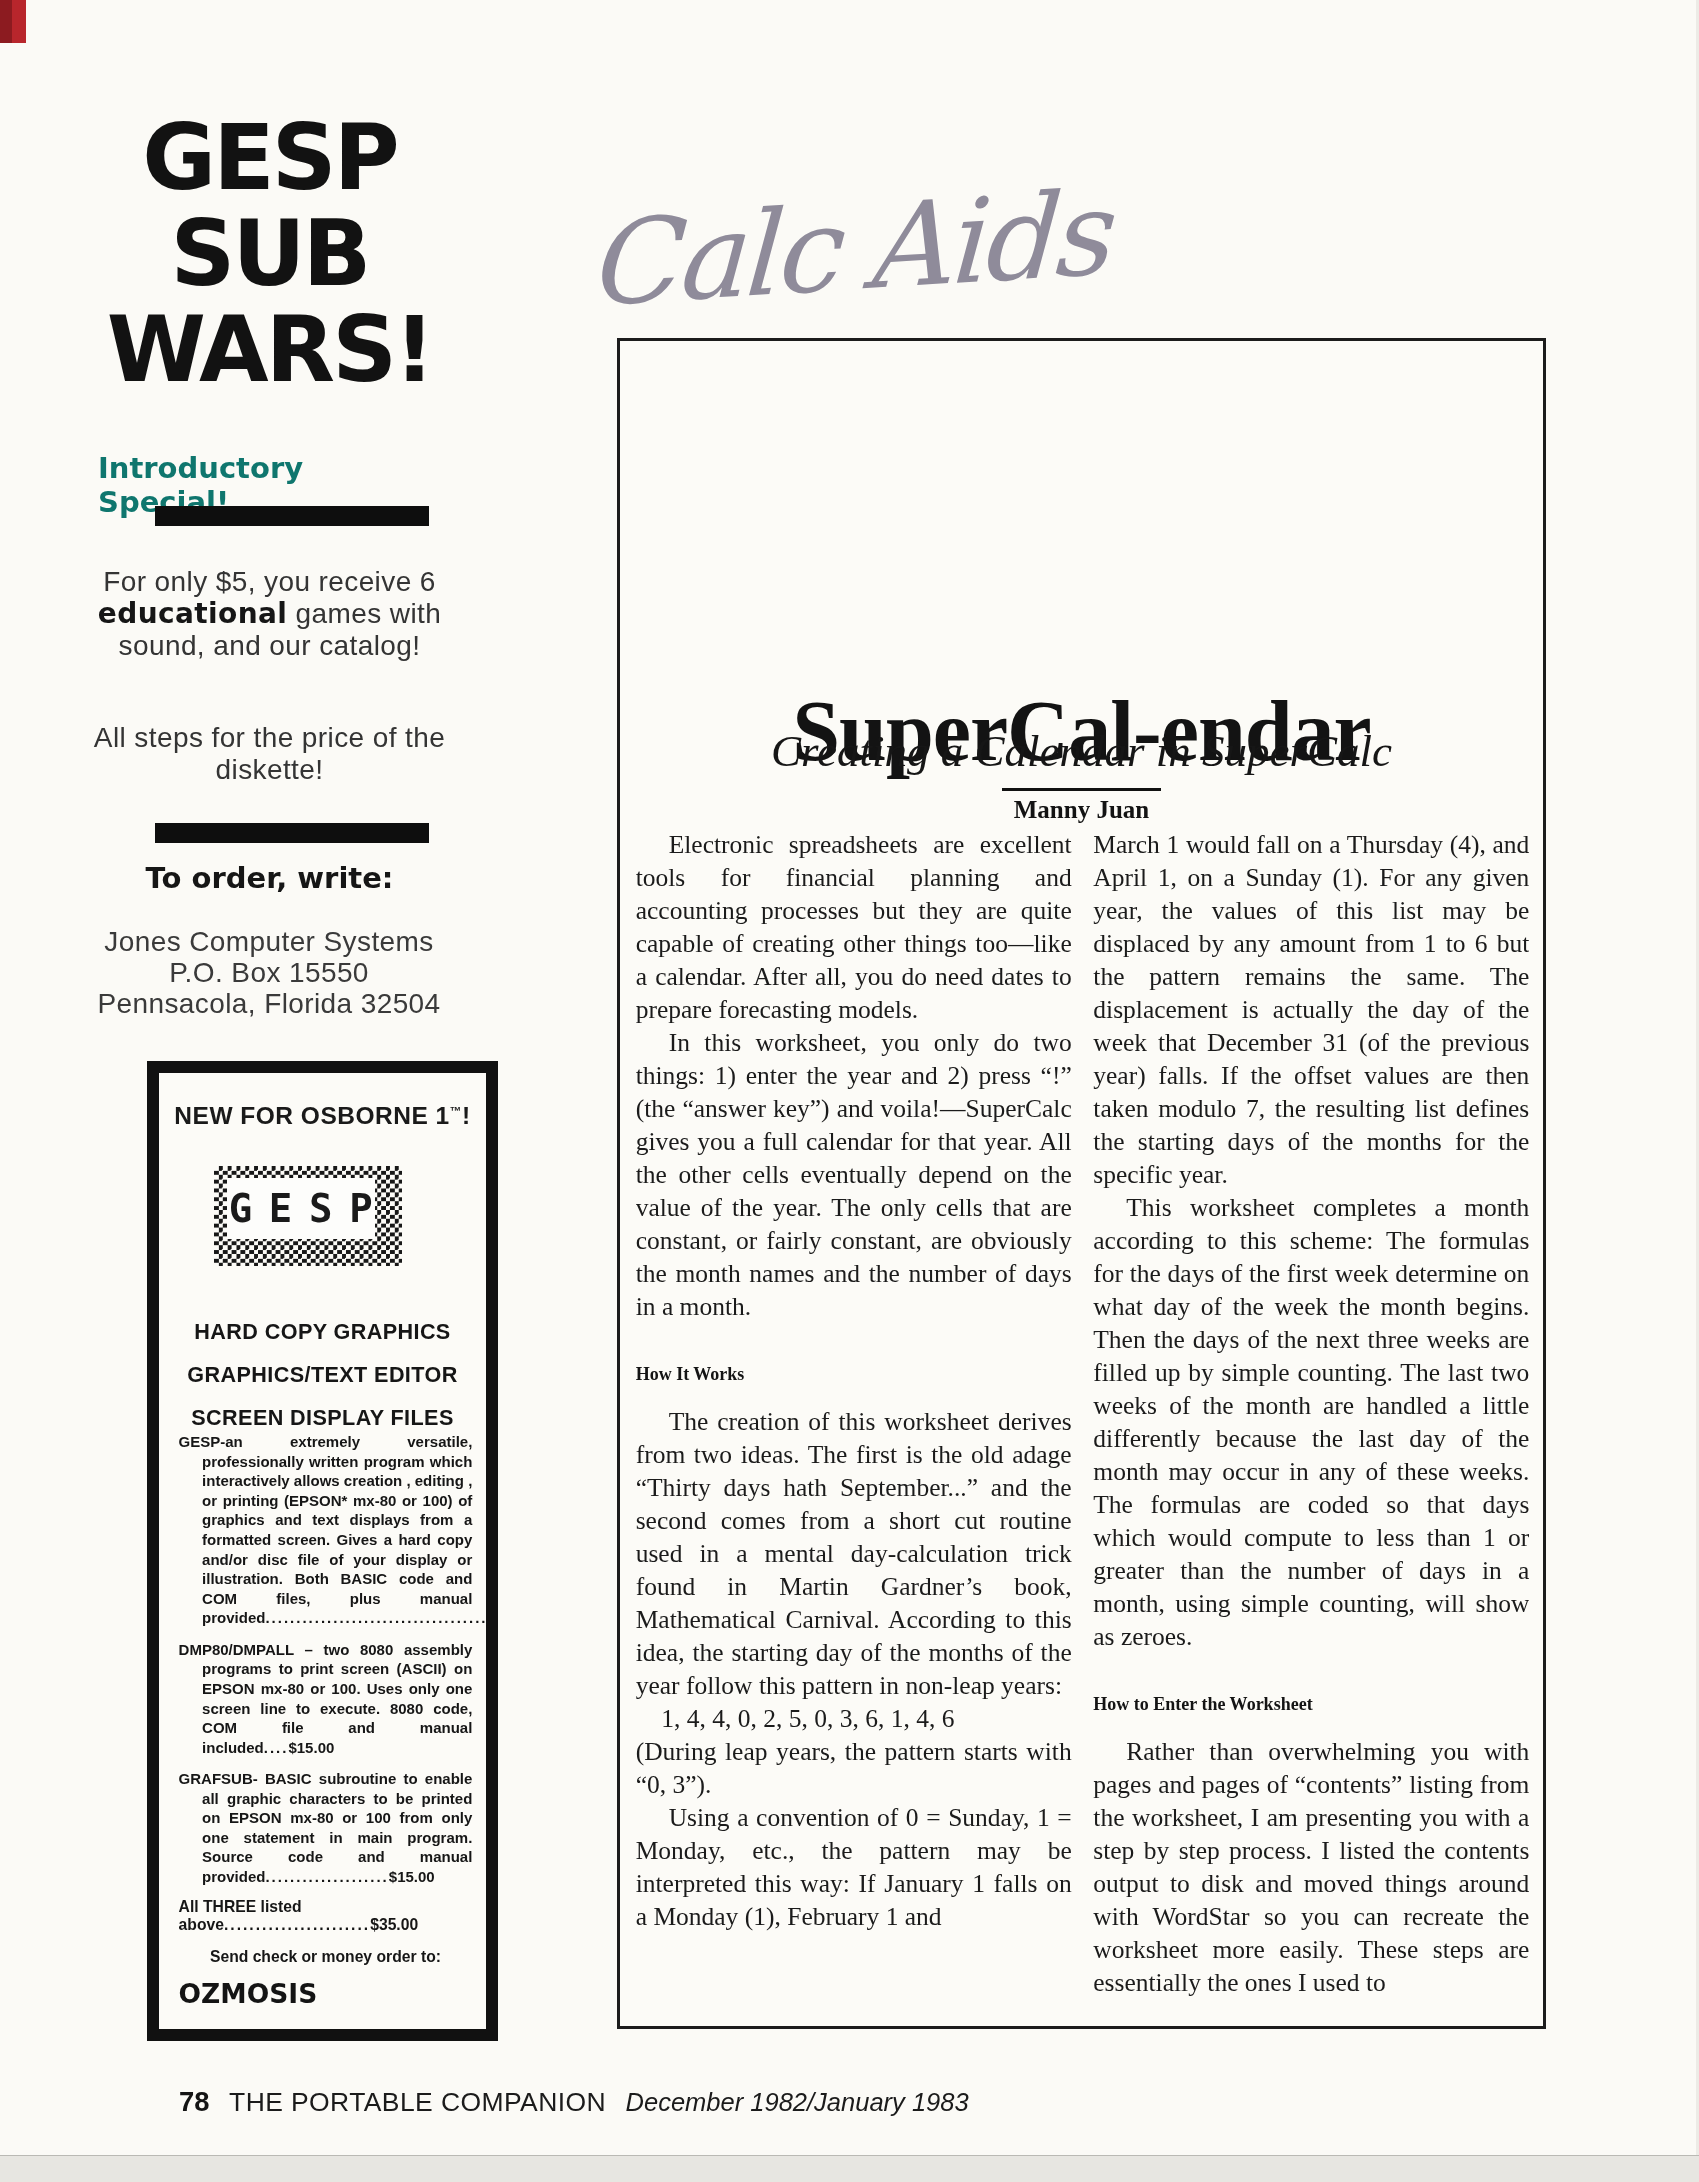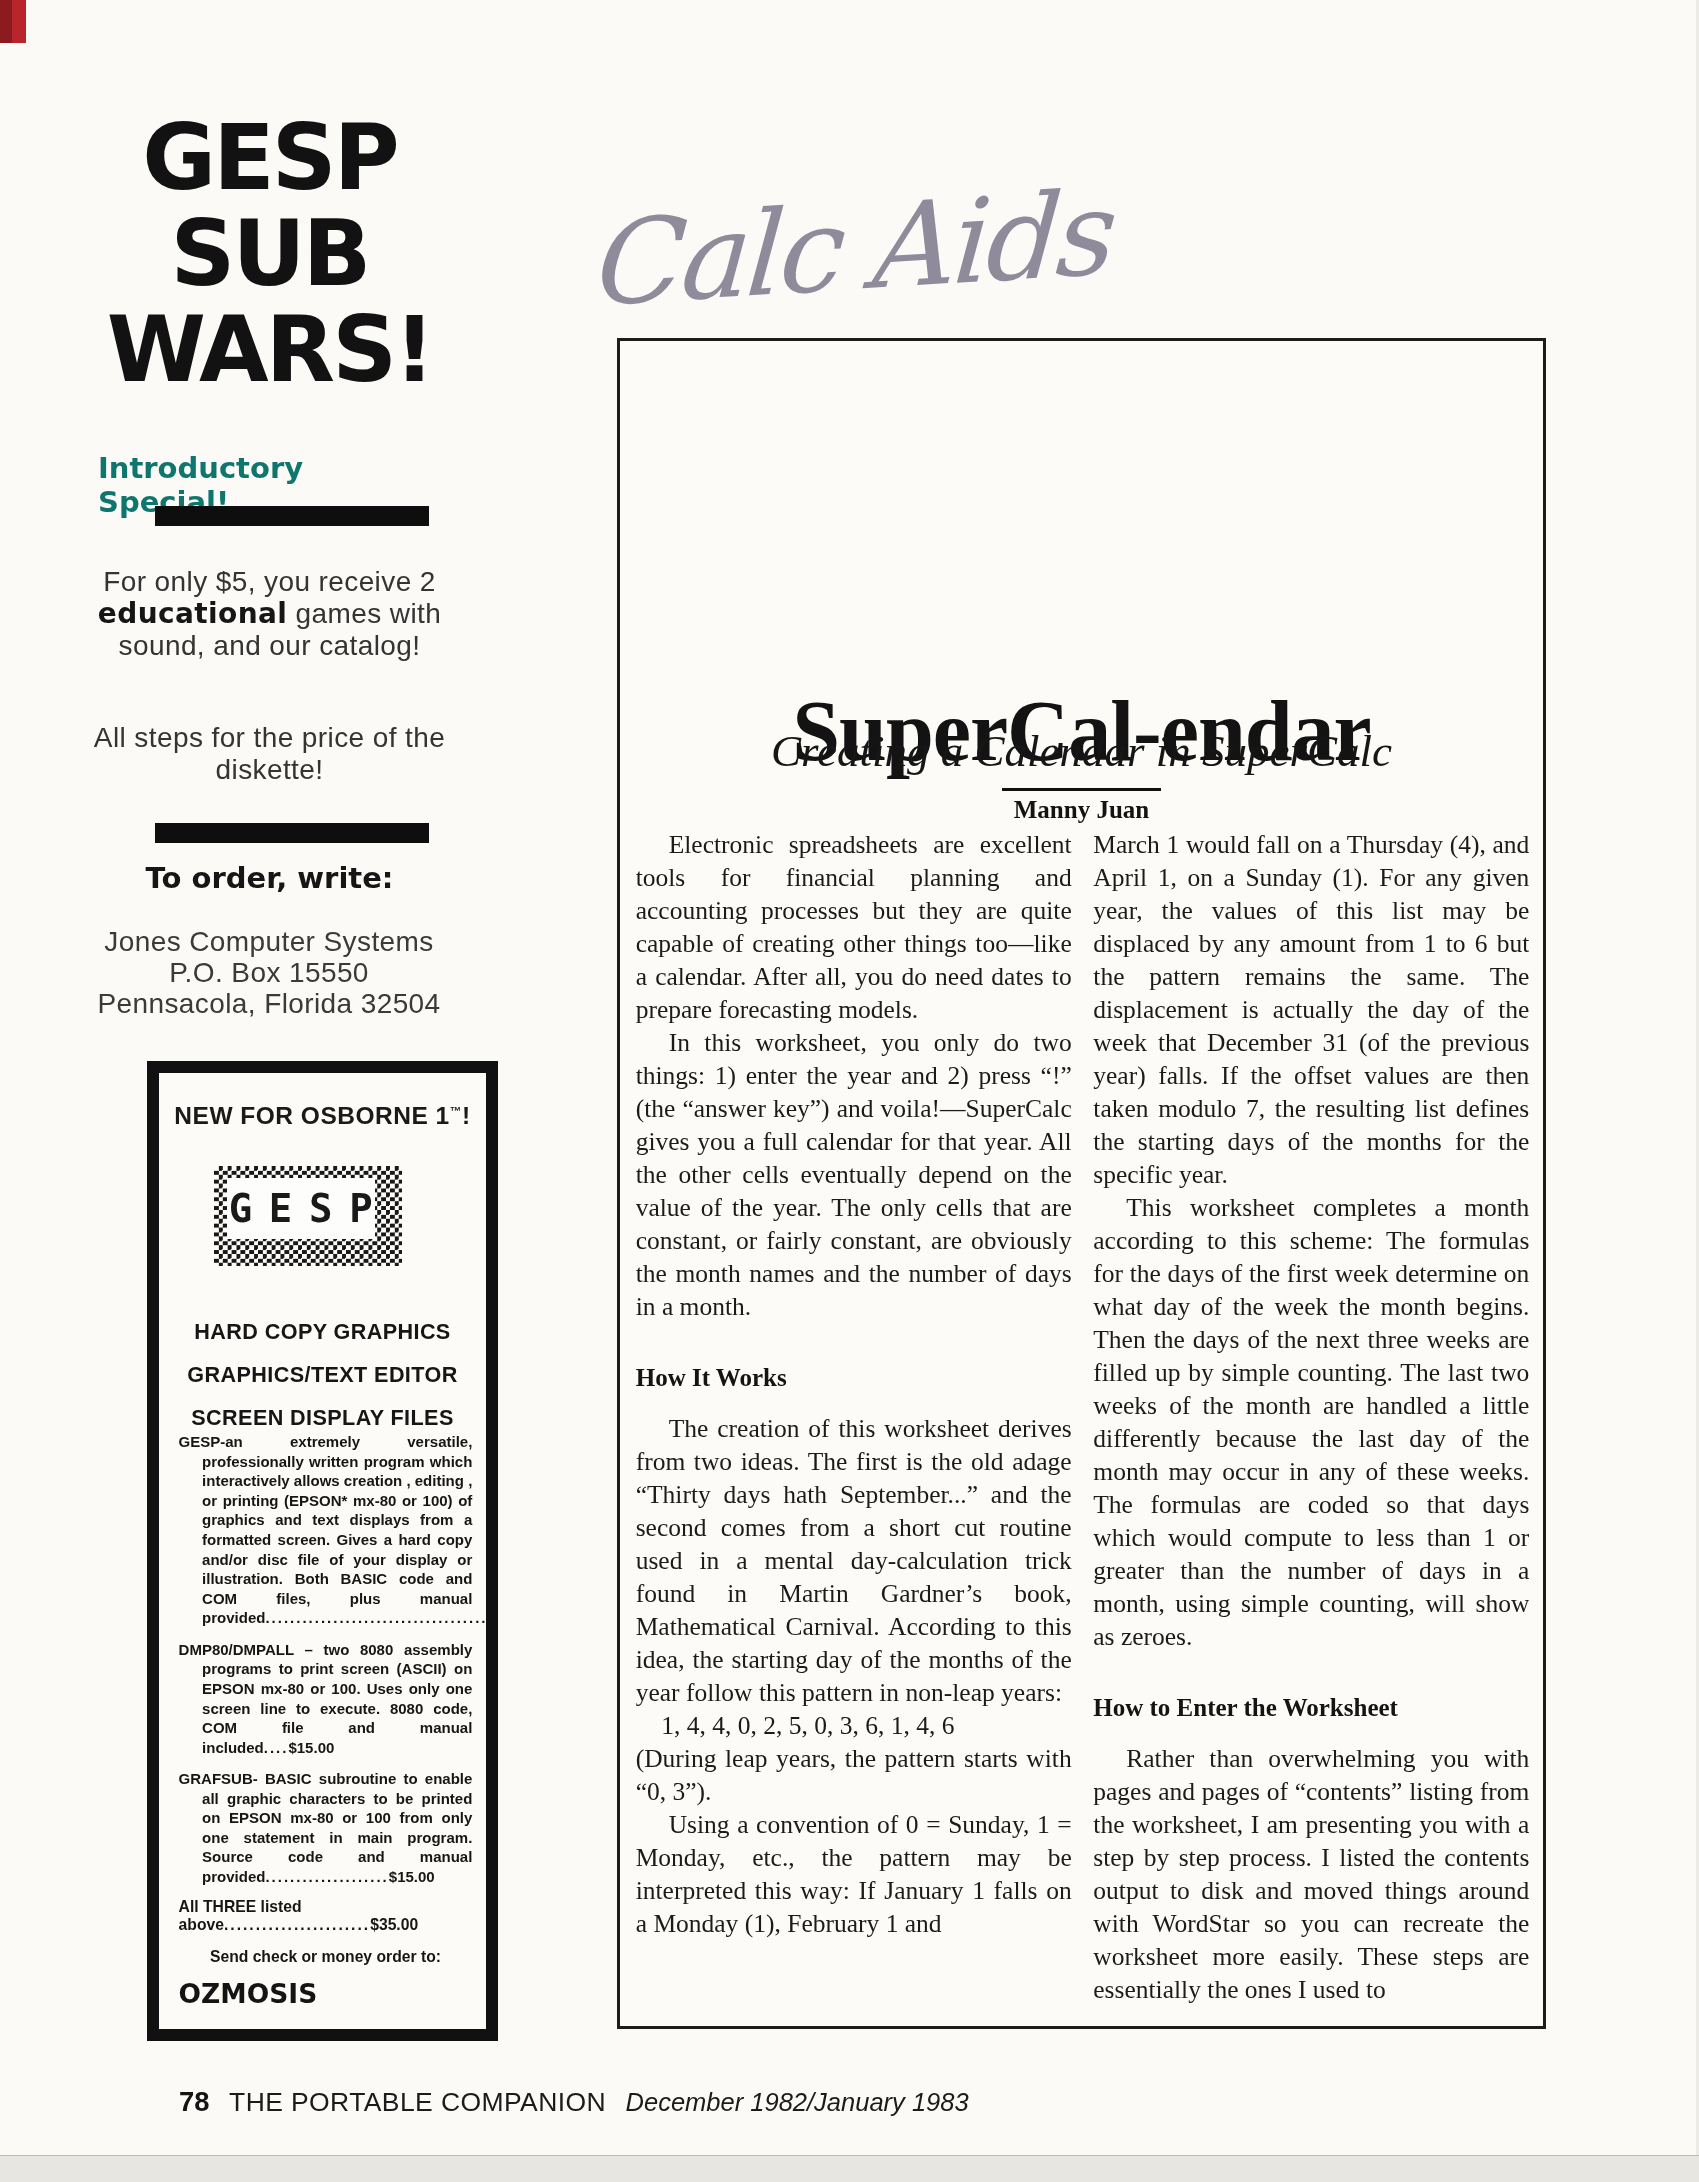--- a/index.html
+++ b/index.html
@@ -106,7 +106,7 @@
     <div class="artic-sub">Introductory Special!</div>
     <div class="bar bar1"></div>
     <div class="offer1">
-      <div>For only $5, you receive 2</div>
+      <div>For only $5, you receive 6</div>
       <div><span class="bold-word">educational</span><span> games with</span></div>
       <div>sound, and our catalog!</div>
     </div>

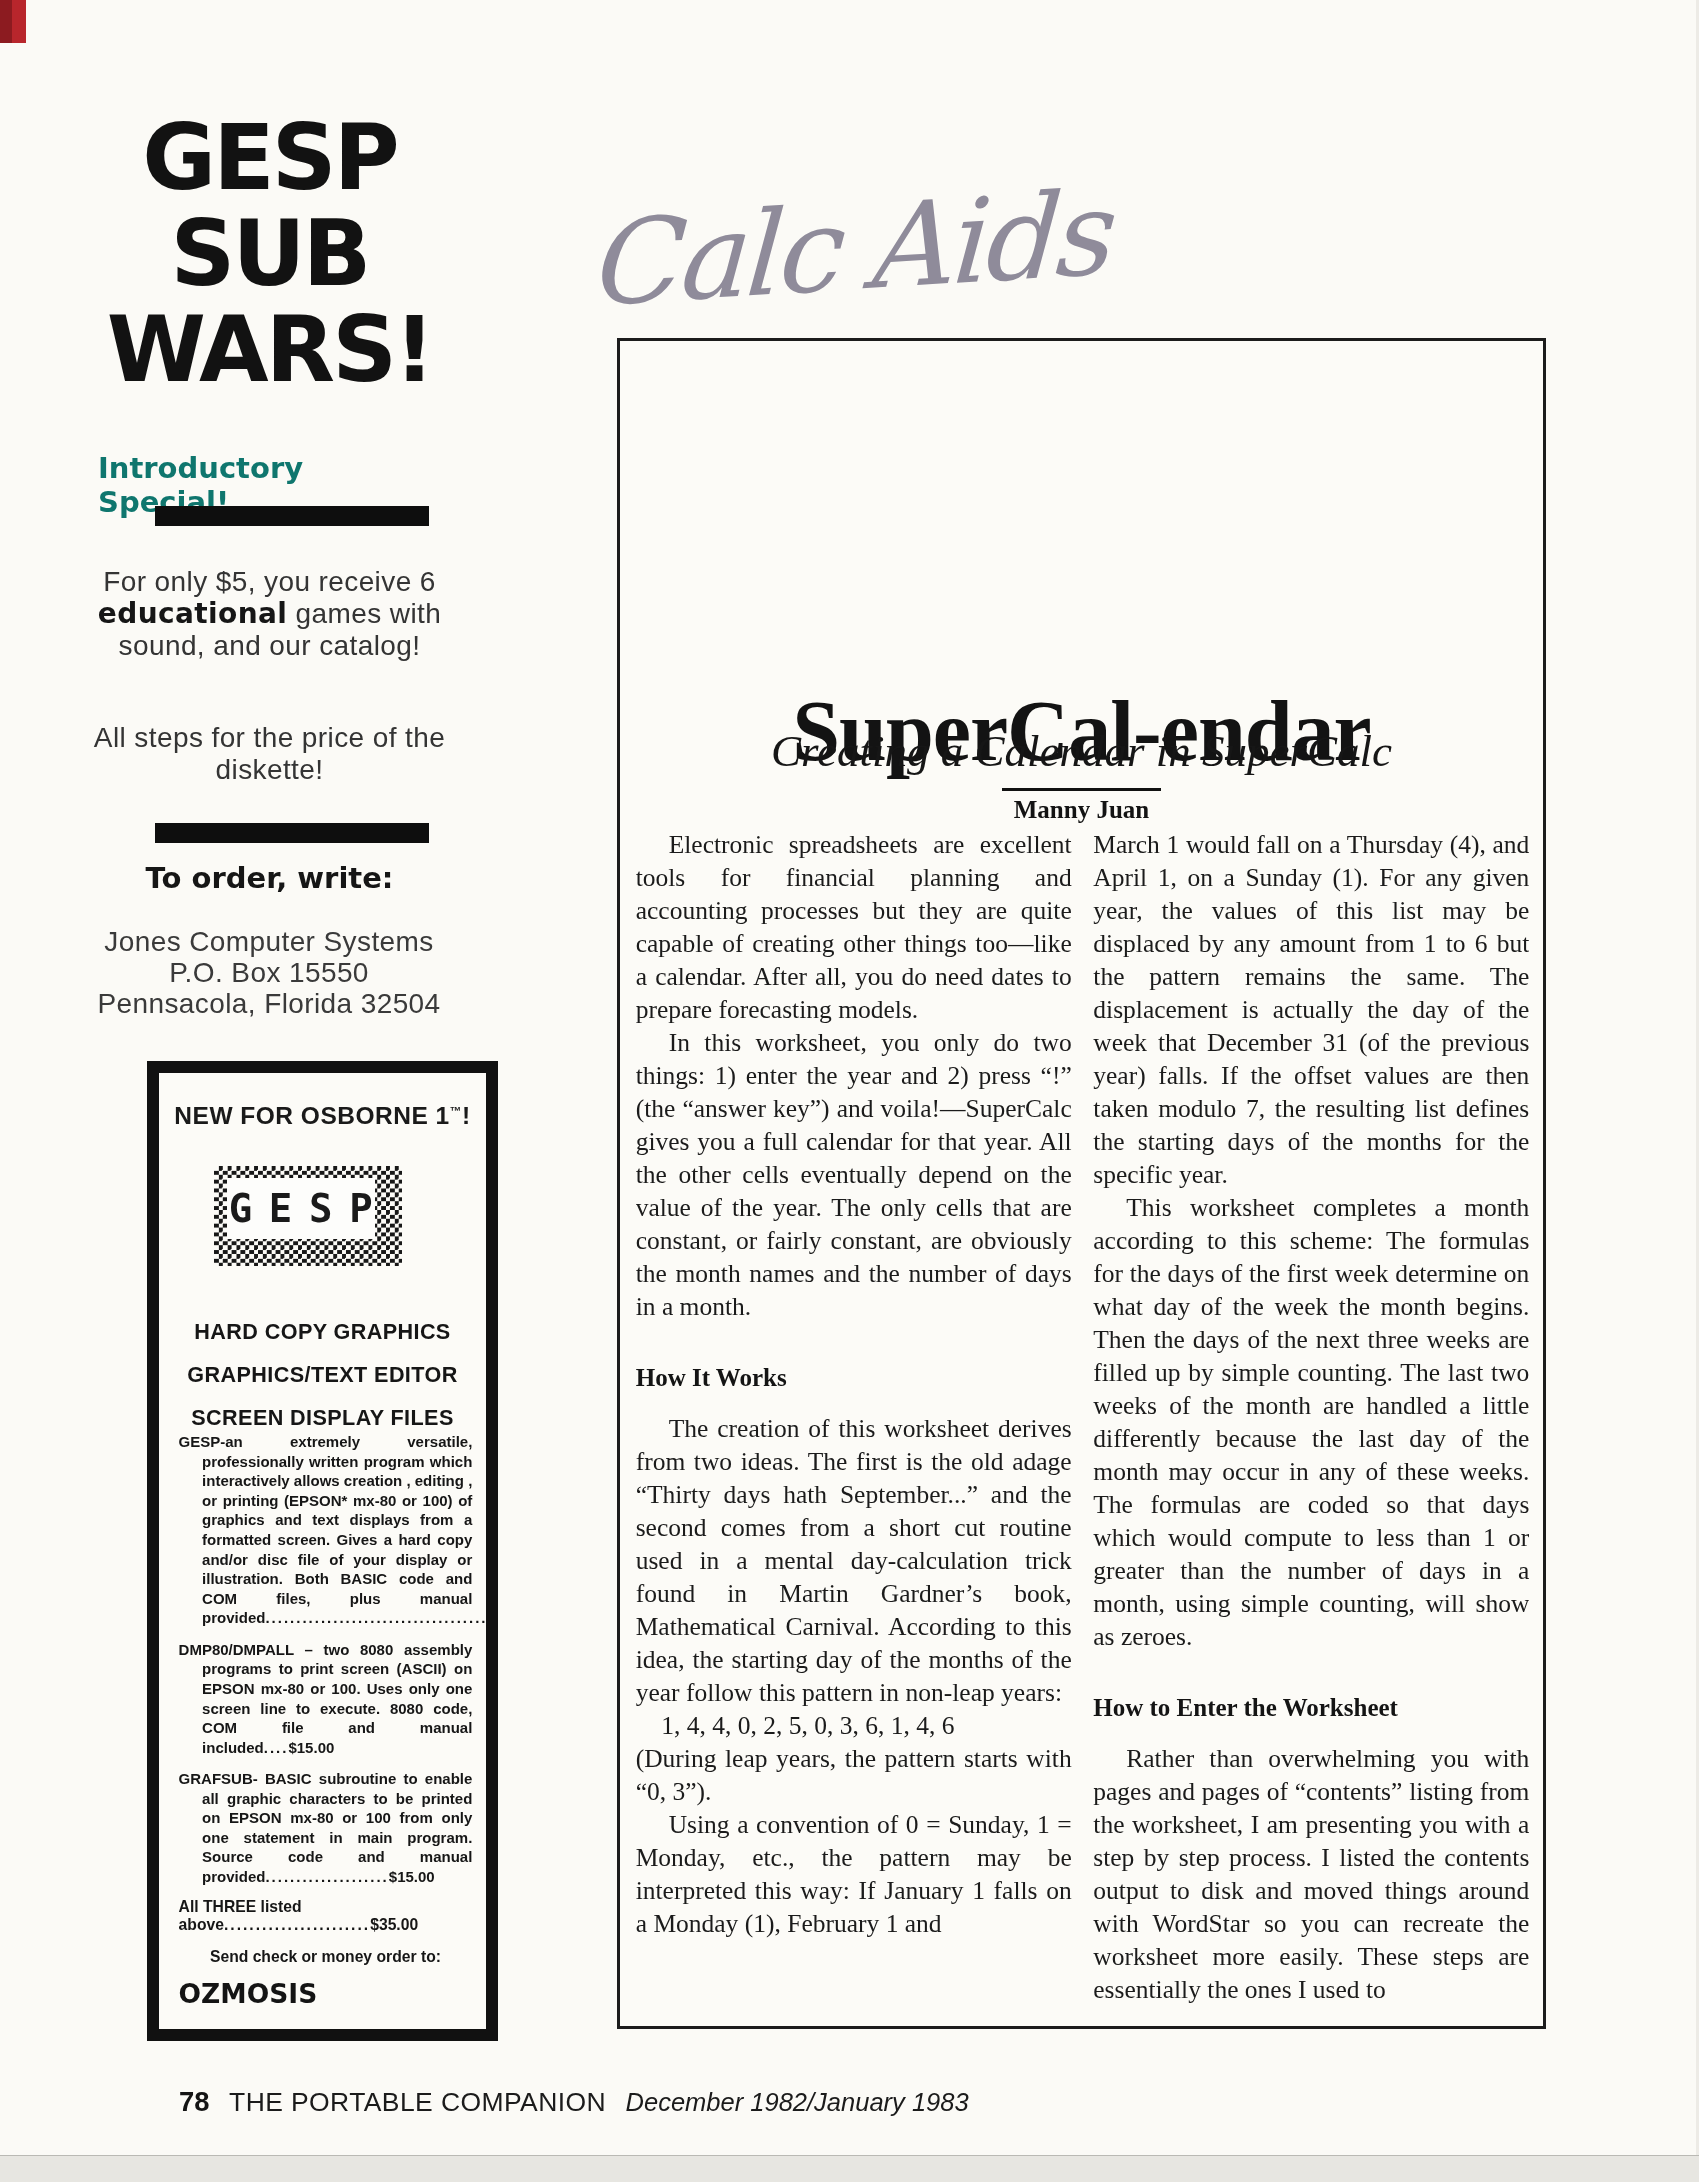--- a/index.html
+++ b/index.html
@@ -79,7 +79,7 @@
   .art-p{text-indent:33px;}
   .art-pnoindent{text-indent:0;}
   .art-line{text-align:left;text-indent:25.5px;}
-  .art-h{font-family:"Liberation Serif",serif;font-weight:bold;font-size:25px;margin:41px 0 19.6px;color:#141414;}
+  .art-h{font-family:"Liberation Serif",serif;font-weight:bold;font-size:18px;margin:41px 0 19.6px;color:#141414;}
 
   
   .footer{position:absolute;left:179px;top:2086px;display:flex;align-items:baseline;gap:19.6px;}

